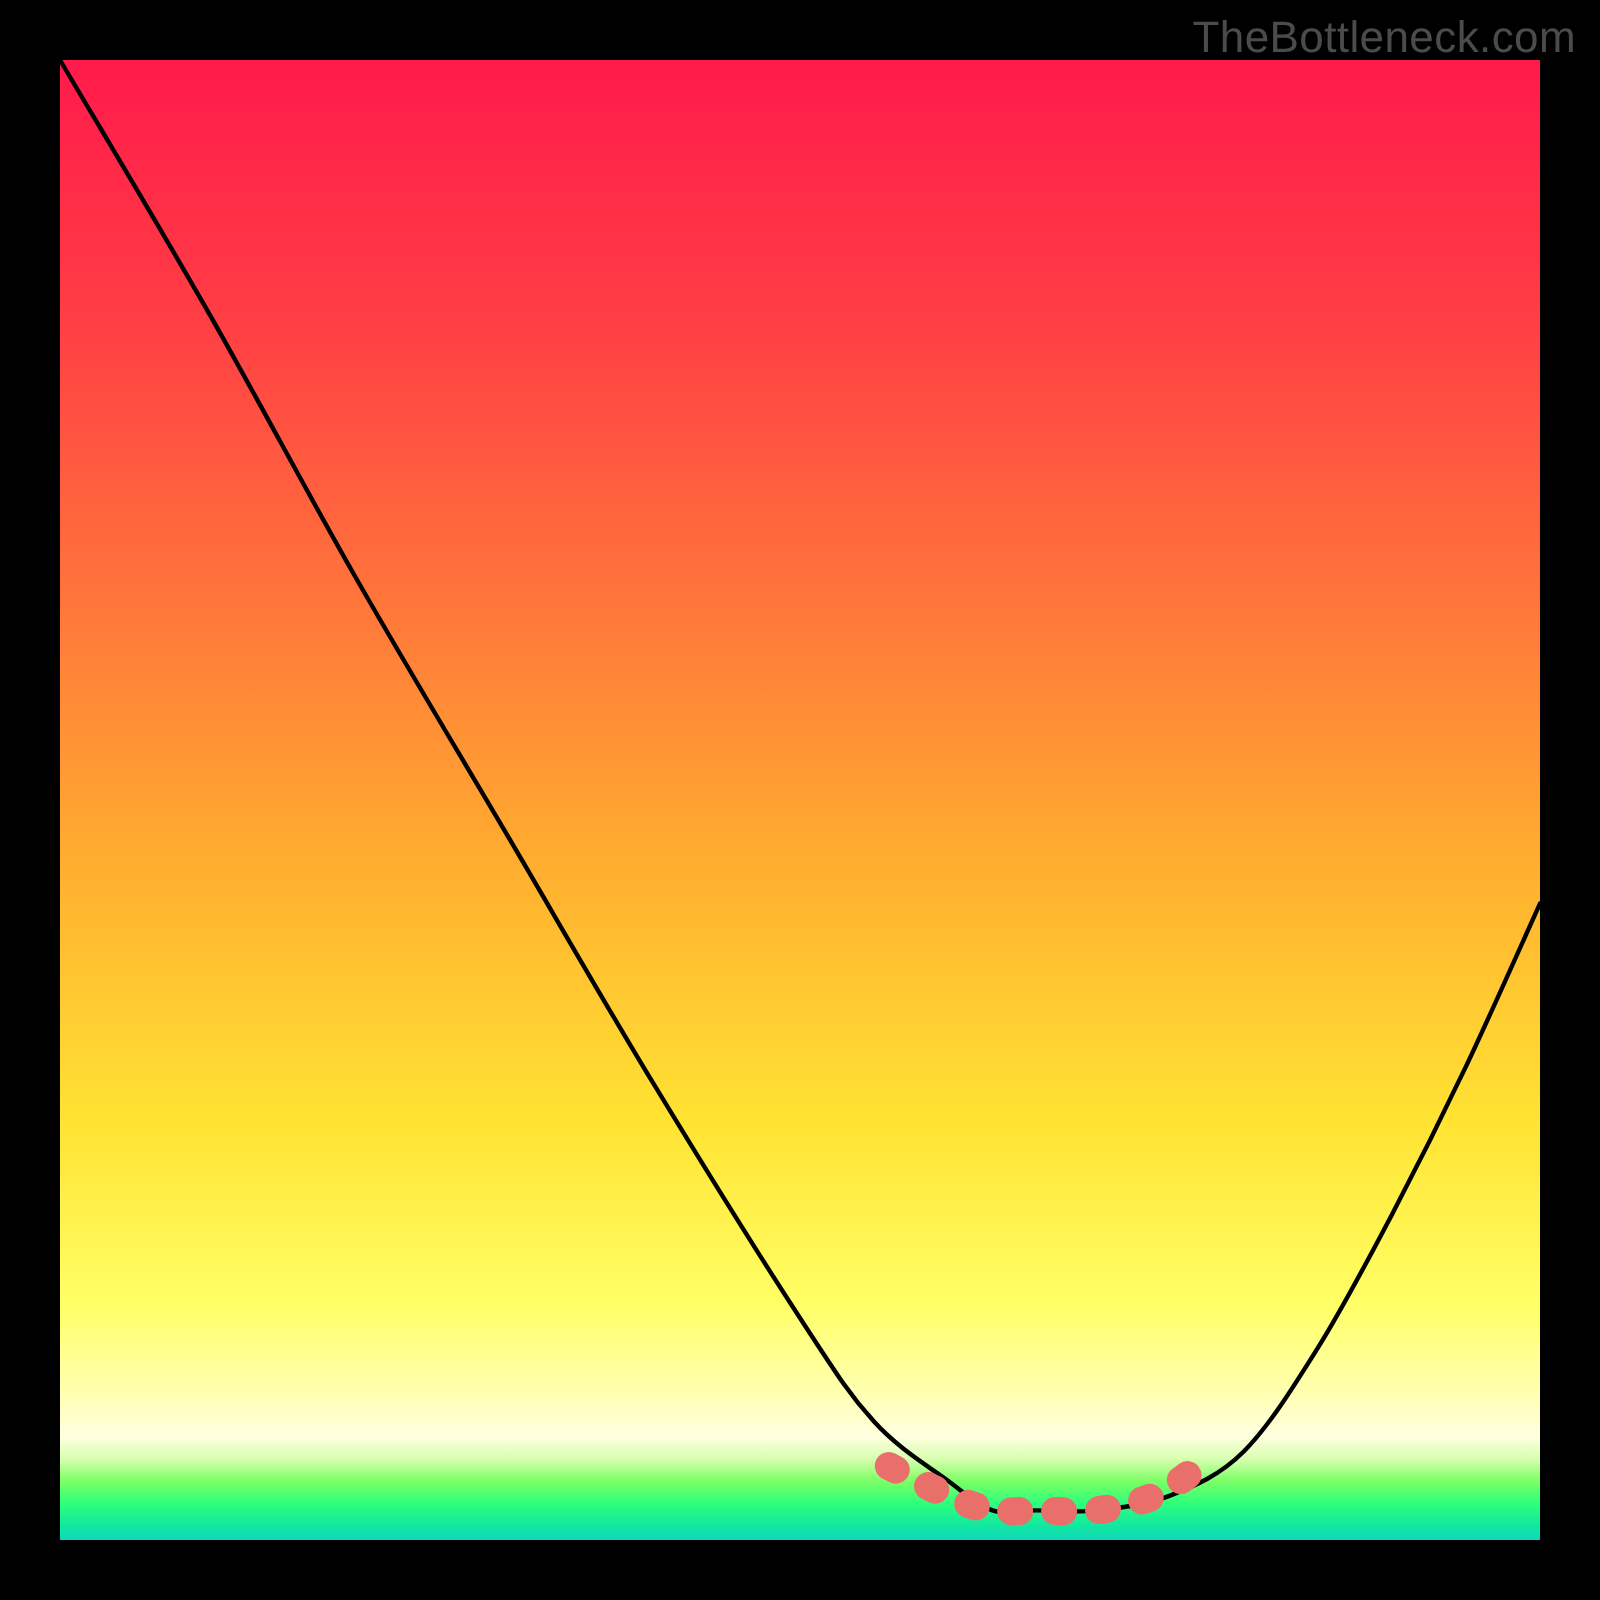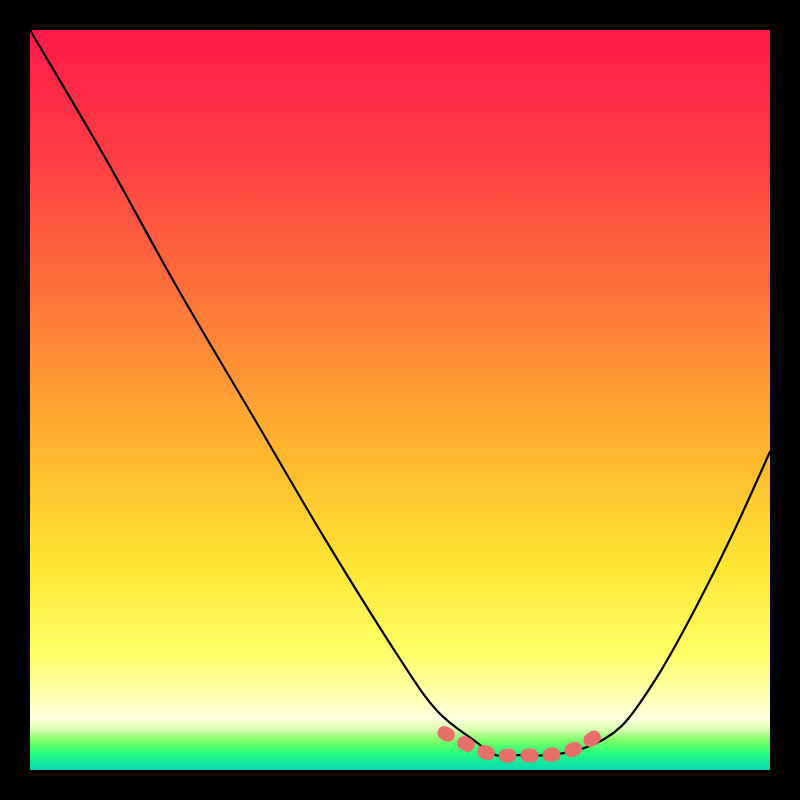--- a/index.html
+++ b/index.html
@@ -63,6 +63,7 @@
 <body>
 <div class="frame">
 
+  <div class="watermark">TheBottleneck.com</div>
 
   <div class="plot-area">
     <svg class="curve" viewBox="0 0 740 740" preserveAspectRatio="none">

